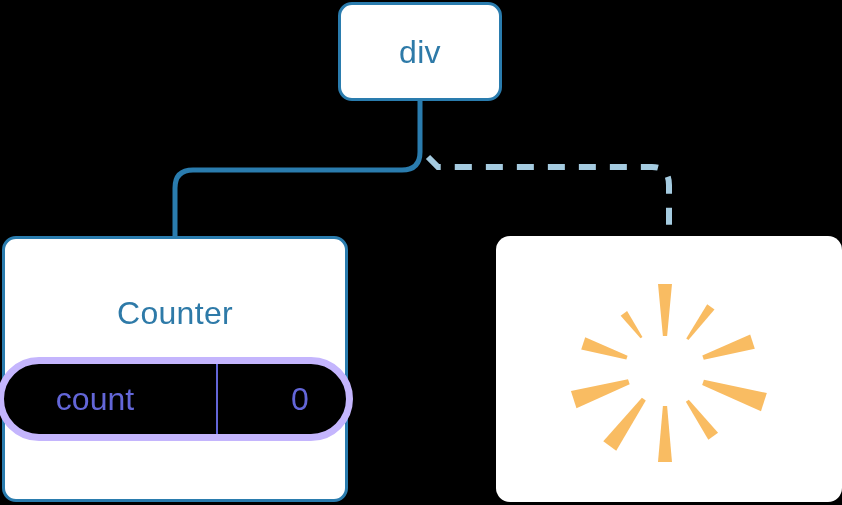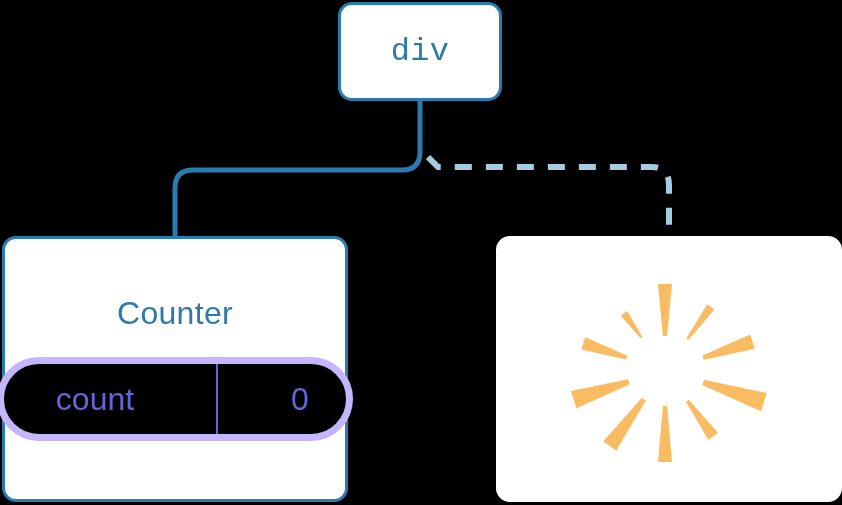--- a/index.html
+++ b/index.html
@@ -50,7 +50,6 @@
     display: flex;
     align-items: center;
     justify-content: center;
-    font-family: Liberation Mono, monospace;
   }
   #node-div .node-title {
     color: #2e7aa8;

